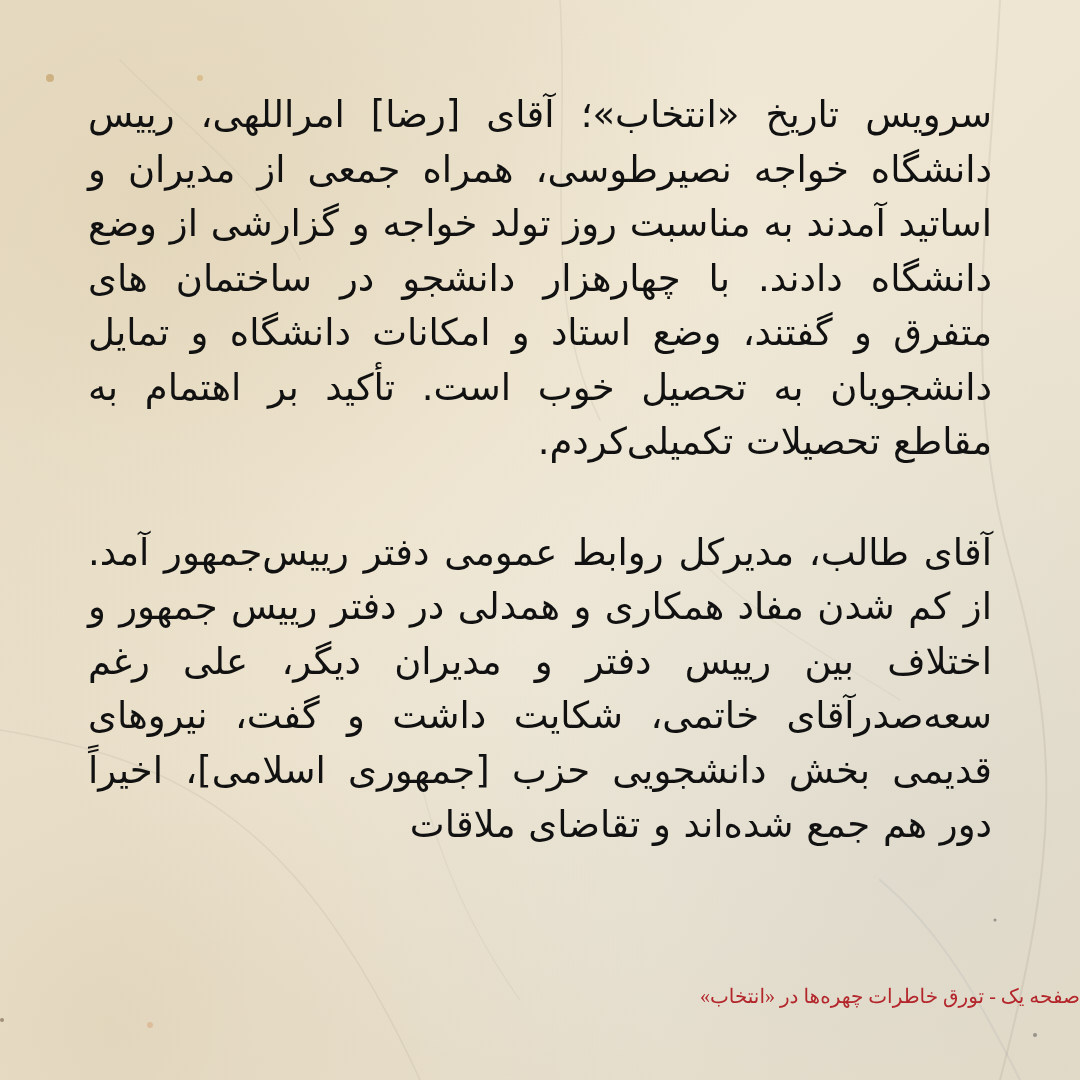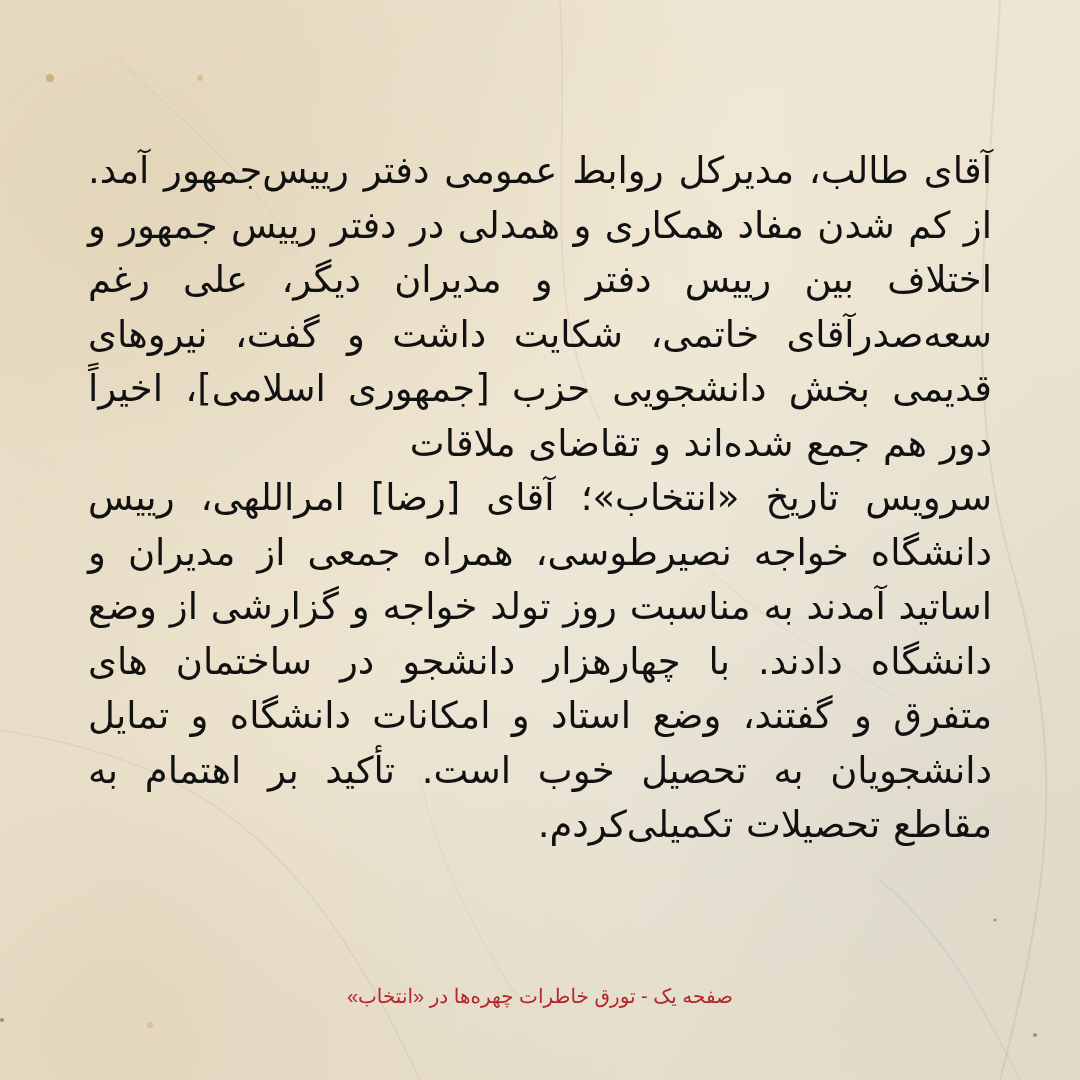--- a/index.html
+++ b/index.html
@@ -79,8 +79,8 @@
 </svg>
 
 <main class="page">
+  <p class="paragraph paragraph-1">سرویس تاریخ «انتخاب»؛ آقای [رضا] امراللهی، رییس دانشگاه خواجه نصیرطوسی، همراه جمعی از مدیران و اساتید آمدند به مناسبت روز تولد خواجه و گزارشی از وضع دانشگاه دادند. با چهارهزار دانشجو در ساختمان های متفرق و گفتند، وضع استاد و امکانات دانشگاه و تمایل دانشجویان به تحصیل خوب است. تأکید بر اهتمام به مقاطع تحصیلات تکمیلی‌کردم.</p>
   <p class="paragraph paragraph-2">آقای طالب، مدیرکل روابط عمومی دفتر رییس‌جمهور آمد. از کم شدن مفاد همکاری و همدلی در دفتر رییس جمهور و اختلاف بین رییس دفتر و مدیران دیگر، علی رغم سعه‌صدرآقای خاتمی، شکایت داشت و گفت، نیروهای قدیمی بخش دانشجویی حزب [جمهوری اسلامی]، اخیراً دور هم جمع شده‌اند و تقاضای ملاقات</p>
-  <p class="paragraph paragraph-1">سرویس تاریخ «انتخاب»؛ آقای [رضا] امراللهی، رییس دانشگاه خواجه نصیرطوسی، همراه جمعی از مدیران و اساتید آمدند به مناسبت روز تولد خواجه و گزارشی از وضع دانشگاه دادند. با چهارهزار دانشجو در ساختمان های متفرق و گفتند، وضع استاد و امکانات دانشگاه و تمایل دانشجویان به تحصیل خوب است. تأکید بر اهتمام به مقاطع تحصیلات تکمیلی‌کردم.</p>
 </main>
 
 <div class="caption">صفحه یک - تورق خاطرات چهره‌ها در «انتخاب»</div>

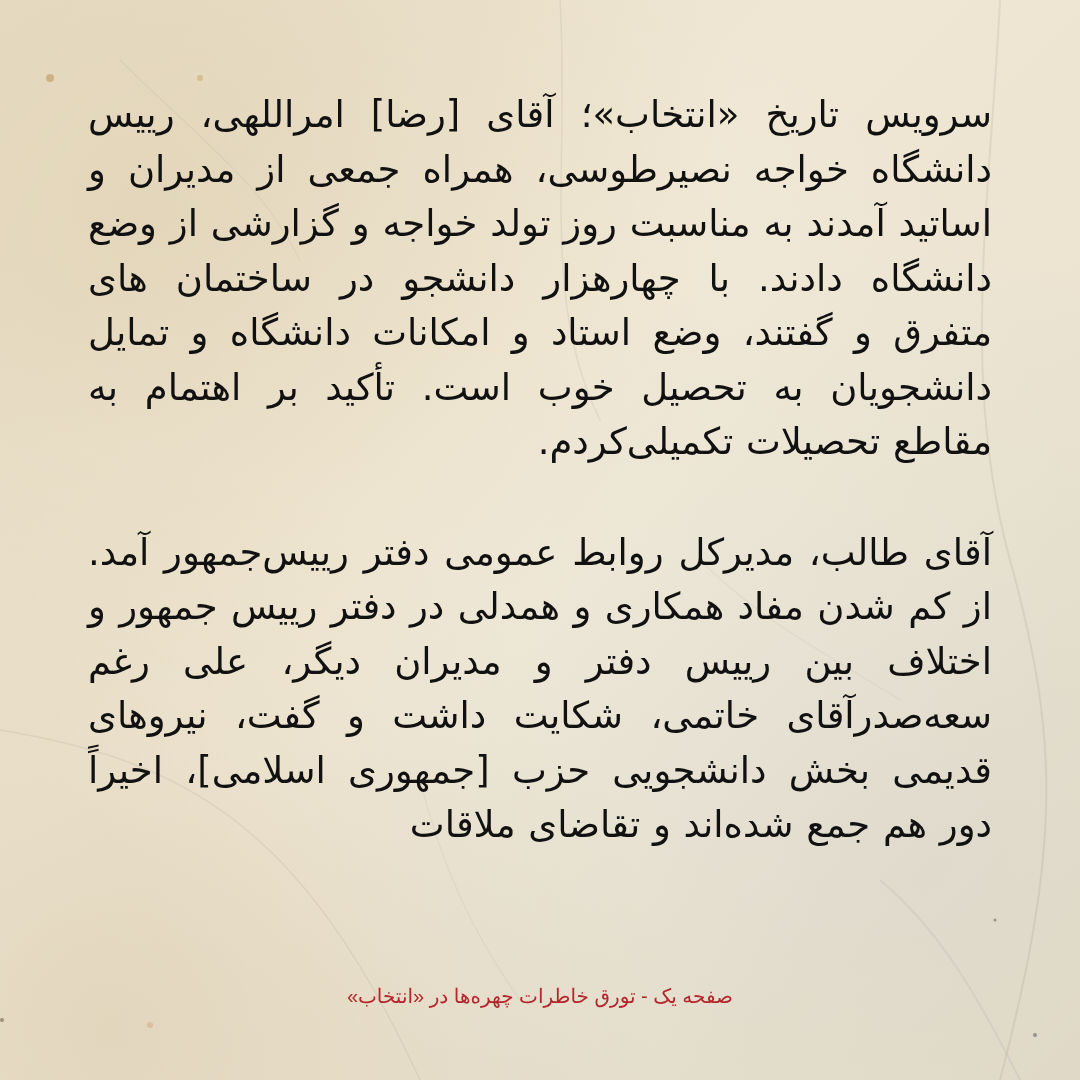--- a/index.html
+++ b/index.html
@@ -48,11 +48,10 @@
       left: 0;
       right: 0;
       top: 984px;
-      text-align: center;
       direction: rtl;
       font-size: 20px;
       color: #b3262b;
-      font-family: Liberation Sans, sans-serif;
+      font-family: Liberation Serif, serif;
     }
   </style>
 </head>

